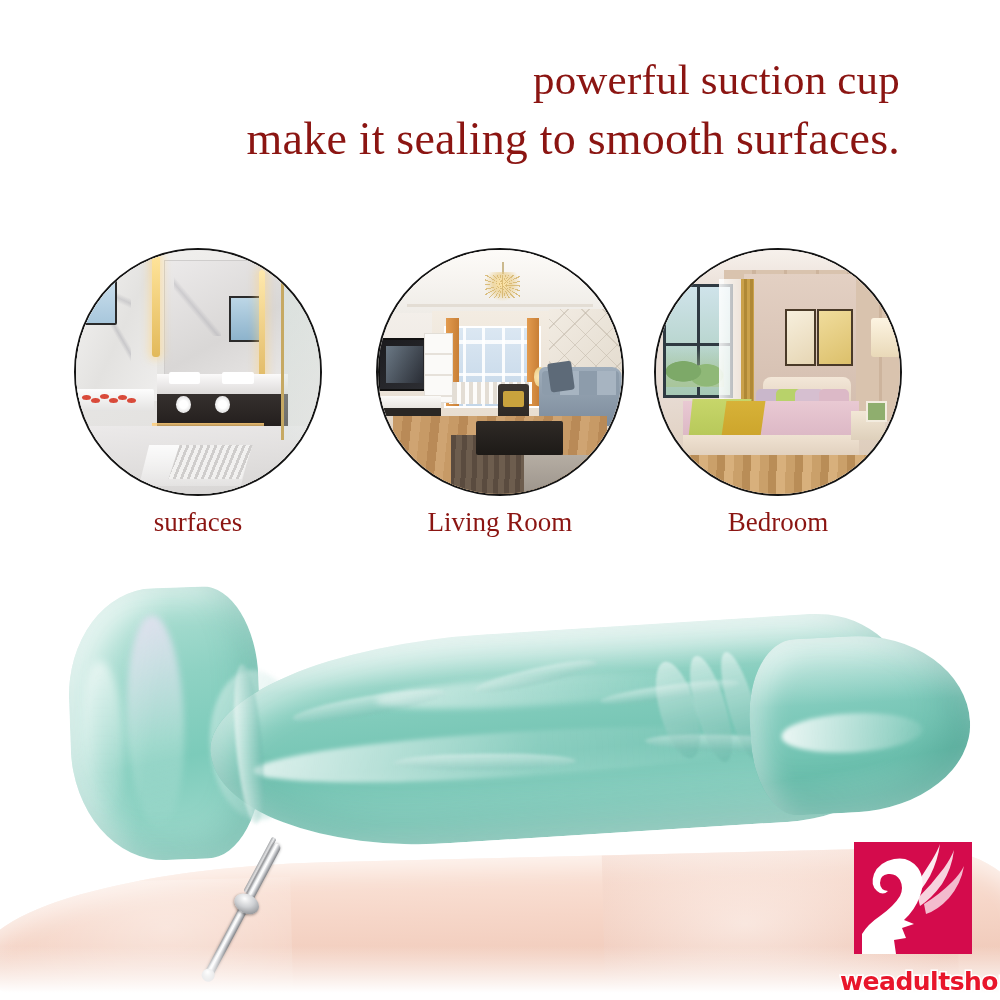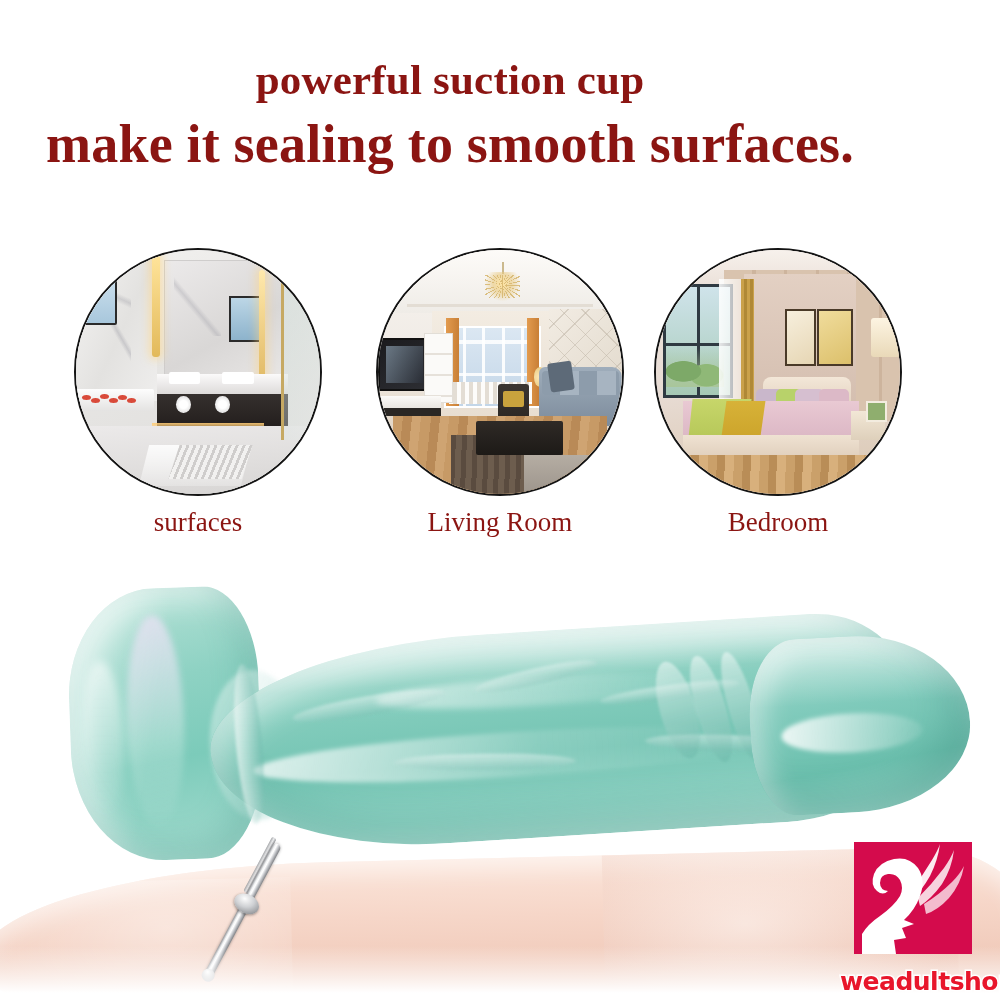--- a/index.html
+++ b/index.html
@@ -15,10 +15,10 @@
   
   .headline{
     position:absolute;left:0;top:52px;width:900px;
-    text-align:center;
+    text-align:right;
     color:#8b1512;
     font-family:"Liberation Serif", serif;
-    font-weight:700;
+    font-weight:400;
     line-height:1.32;
     letter-spacing:.2px;
   }

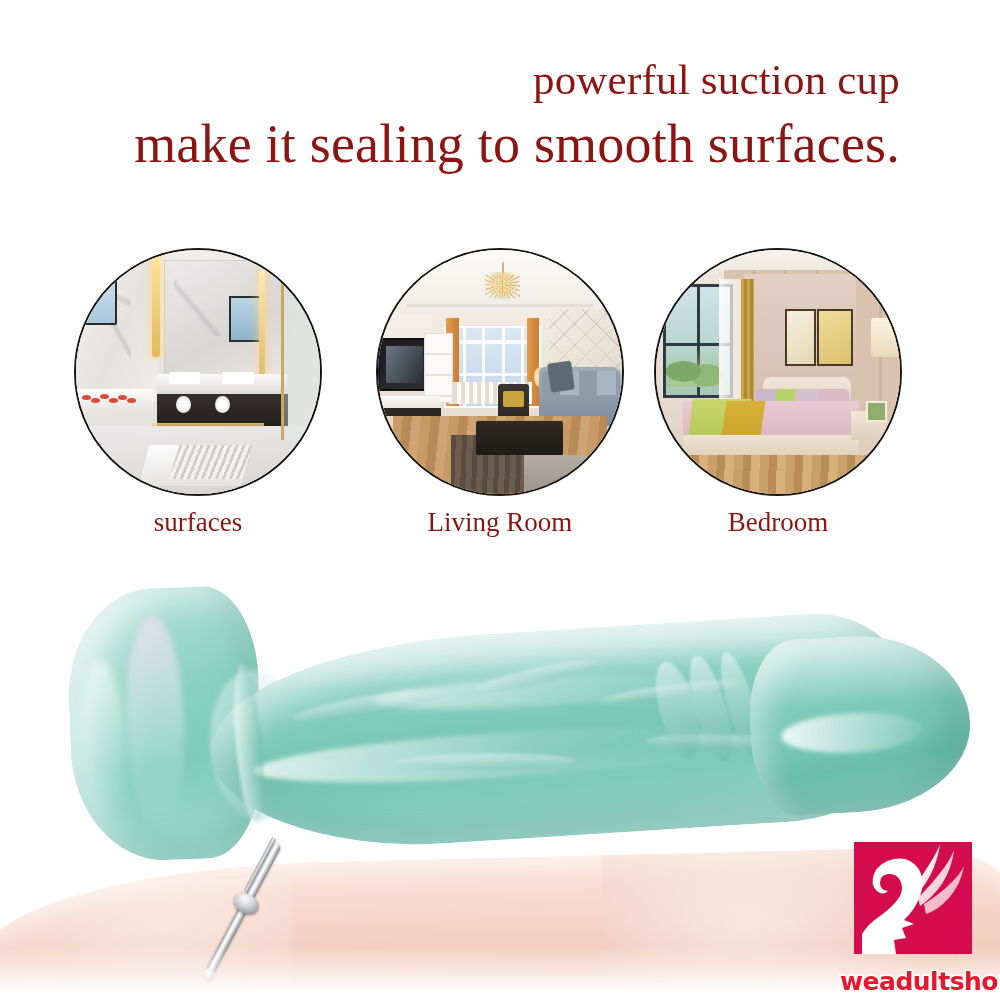--- a/index.html
+++ b/index.html
@@ -23,7 +23,7 @@
     letter-spacing:.2px;
   }
   .headline .l1{display:block;font-size:43px;}
-  .headline .l2{display:block;font-size:54px;}
+  .headline .l2{display:block;font-size:46px;}
 
   
   .scenes{

